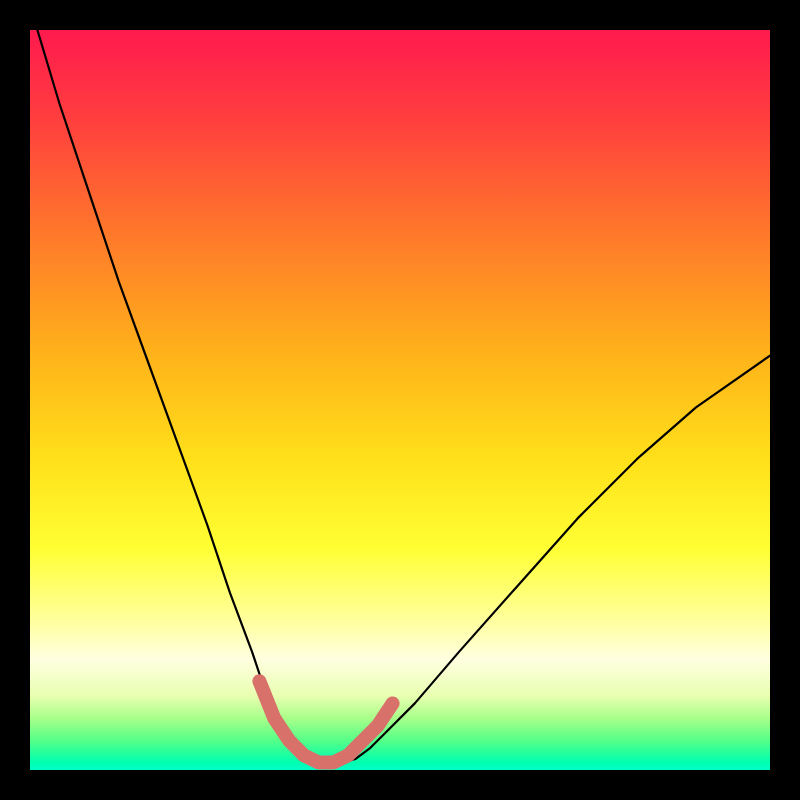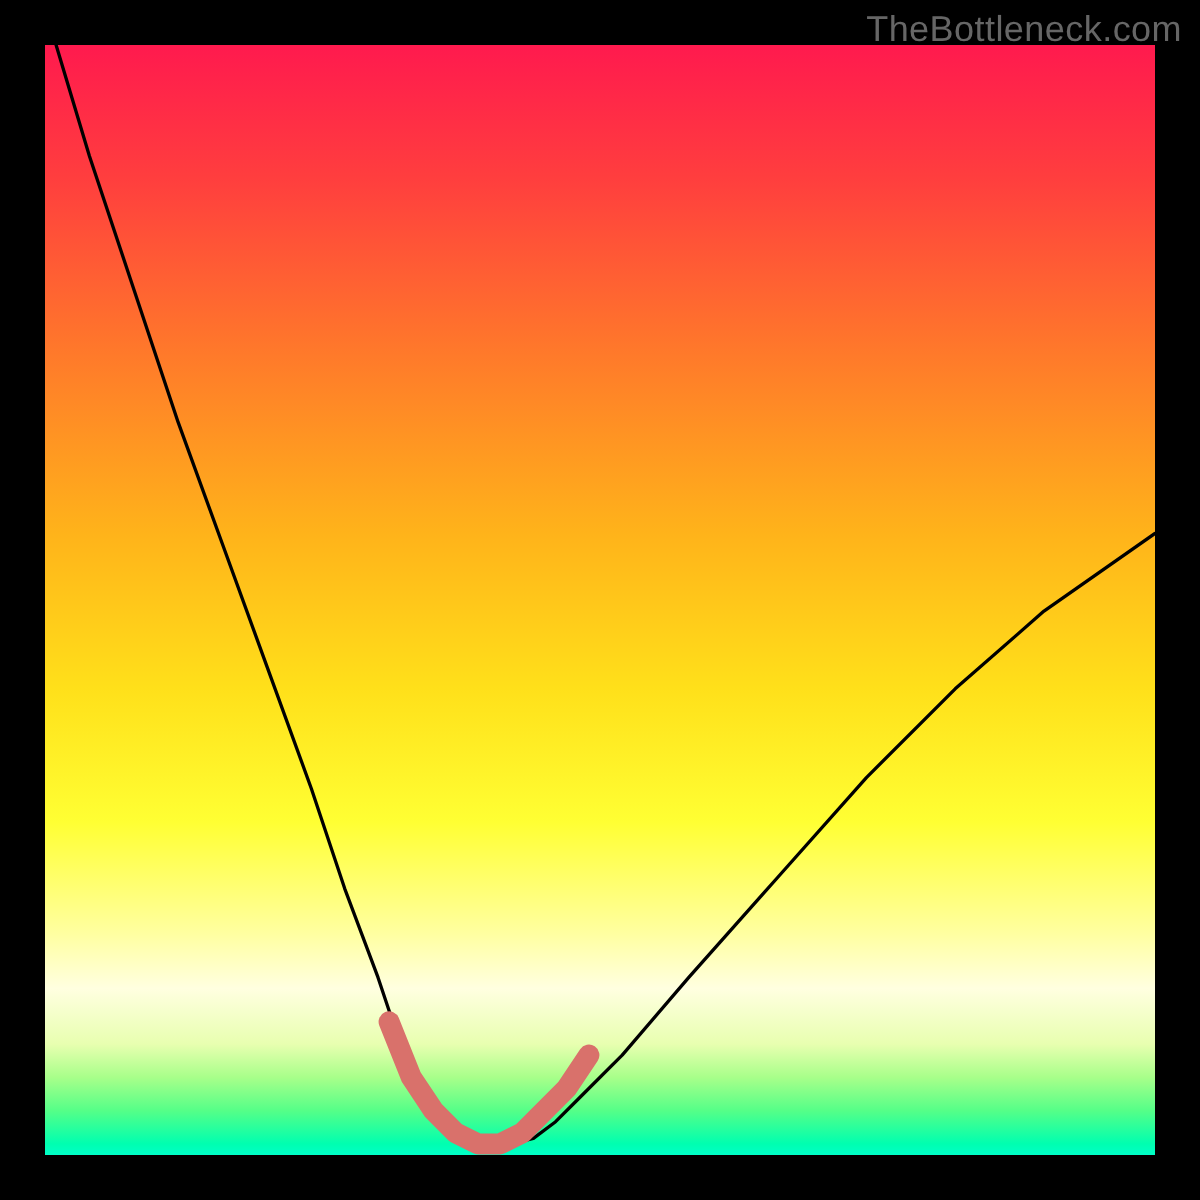--- a/index.html
+++ b/index.html
@@ -60,7 +60,6 @@
 <body>
 
 <div id="stage">
-  <div id="watermark">TheBottleneck.com</div>
   <div id="plot-area">
     <svg class="curve" viewBox="0 0 740 740" preserveAspectRatio="none">
       <path id="main-curve" fill="none" stroke="#000000" stroke-width="2.2" stroke-linecap="round" stroke-linejoin="round" d="M7.40 0.00 L29.60 74.00 L59.20 162.80 L88.80 251.60 L118.40 333.00 L148.00 414.40 L177.60 495.80 L199.80 562.40 L222.00 621.60 L236.80 666.00 L251.60 695.60 L266.40 717.80 L281.20 728.90 L296.00 732.60 L310.80 732.60 L325.60 728.90 L340.40 717.80 L355.20 703.00 L384.80 673.40 L429.20 621.60 L488.40 555.00 L547.60 488.40 L606.80 429.20 L666.00 377.40 L740.00 325.60"></path>

